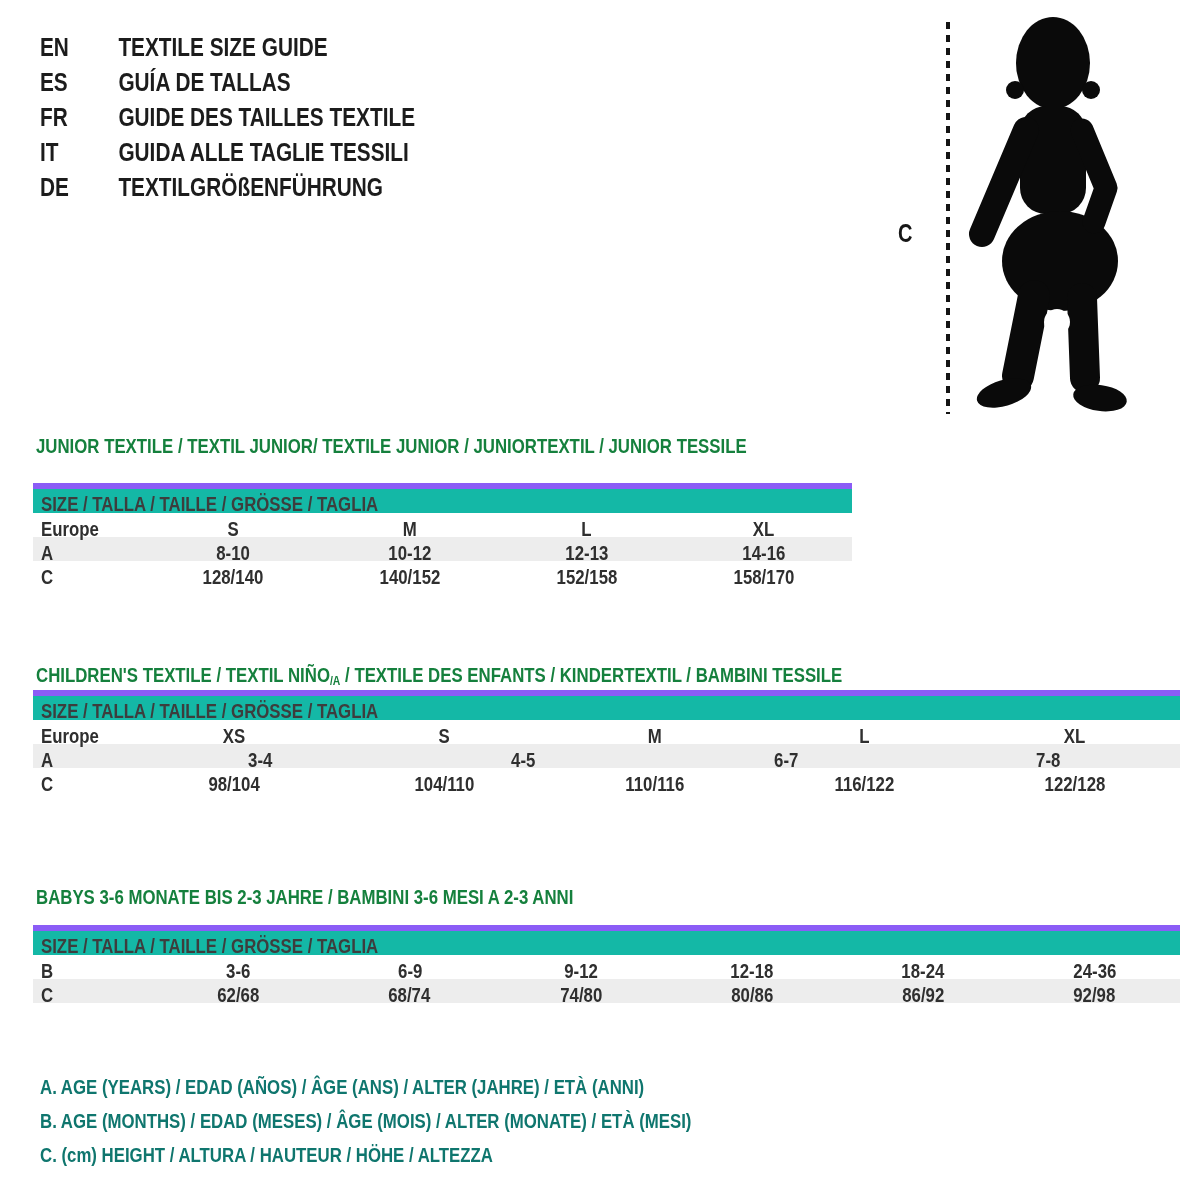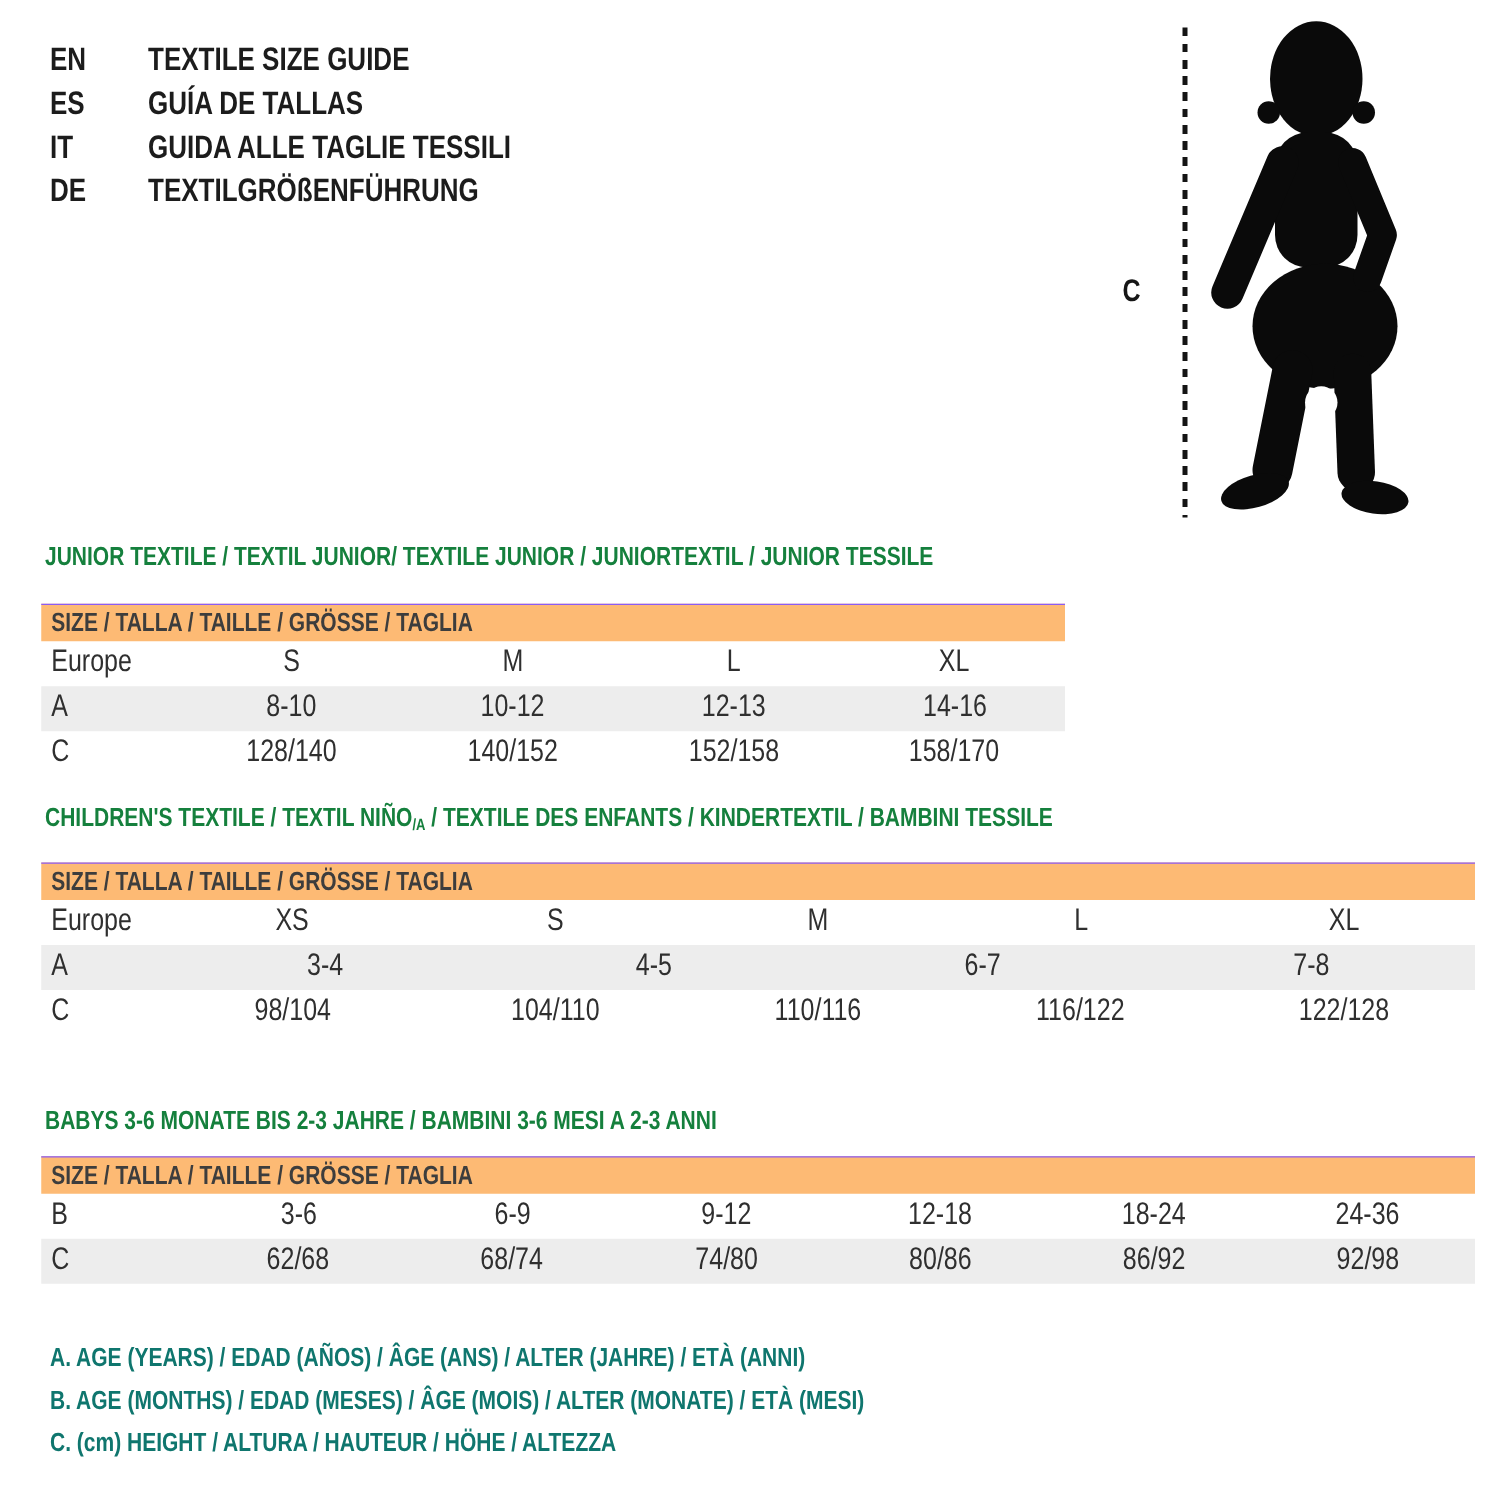--- a/index.html
+++ b/index.html
@@ -52,6 +52,7 @@
   <div class="abs" style="left:40px; top:30px;">
     <div class="lang-row"><span class="cond"><span class="lang-code">EN</span><span>TEXTILE SIZE GUIDE</span></span></div>
     <div class="lang-row"><span class="cond"><span class="lang-code">ES</span><span>GUÍA DE TALLAS</span></span></div>
+    <div class="lang-row"><span class="cond"><span class="lang-code">FR</span><span>GUIDE DES TAILLES TEXTILE</span></span></div>
     <div class="lang-row"><span class="cond"><span class="lang-code">IT</span><span>GUIDA ALLE TAGLIE TESSILI</span></span></div>
     <div class="lang-row"><span class="cond"><span class="lang-code">DE</span><span>TEXTILGRÖßENFÜHRUNG</span></span></div>
   </div>

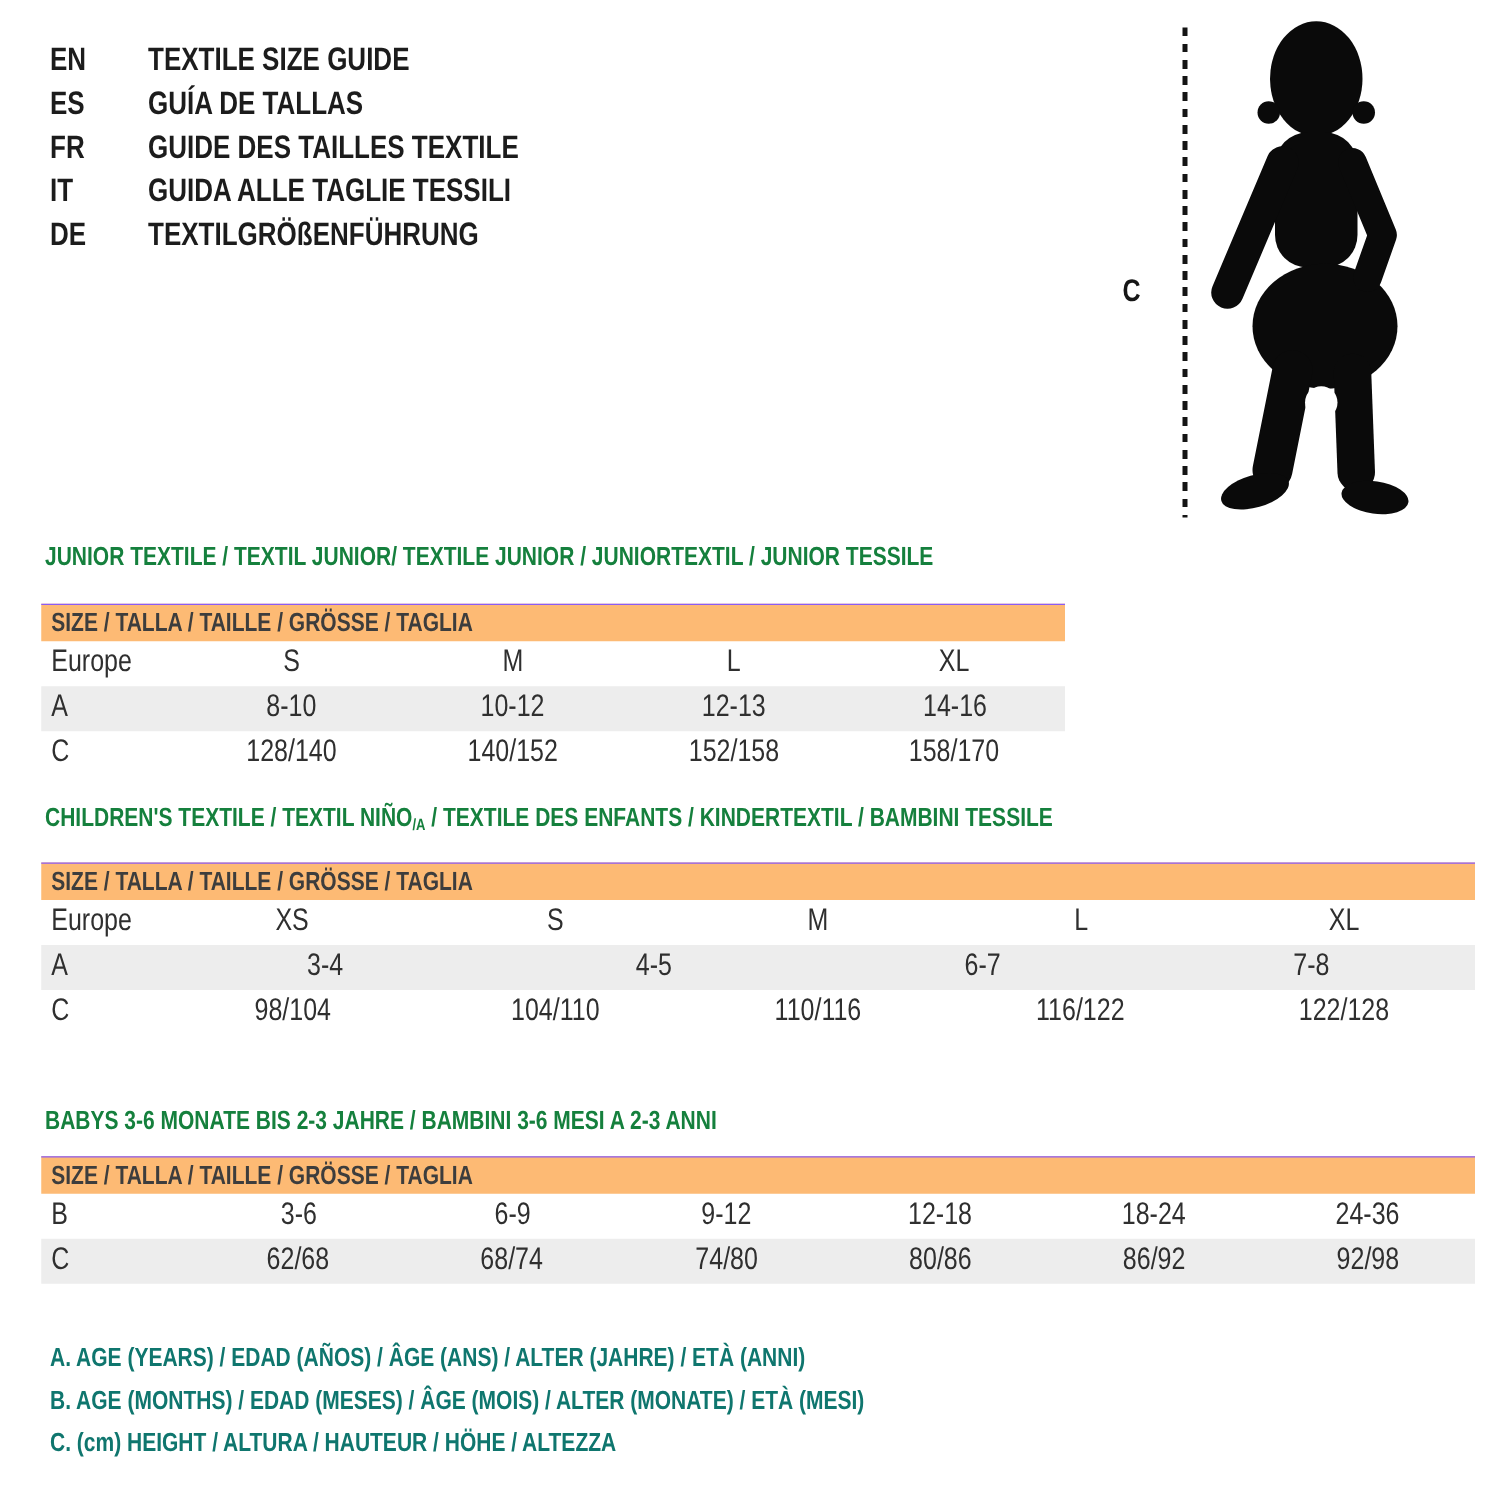--- a/index.html
+++ b/index.html
@@ -30,7 +30,7 @@
   
   .size-table { background:#ffffff; }
   .bar {
-    height:30px; line-height:29px; background:#fdba74; border-top:1px solid #8b5cf6;
+    height:30px; line-height:29px; background:#14b8a6; border-top:6px solid #8b5cf6;
     padding-left:8px; font-size:21px; font-weight:bold; color:#3d3d3d; box-sizing:border-box;
   }
   .trow { display:flex; height:36px; line-height:32px; font-size:25px; font-weight:normal; color:#2f2f2f; }

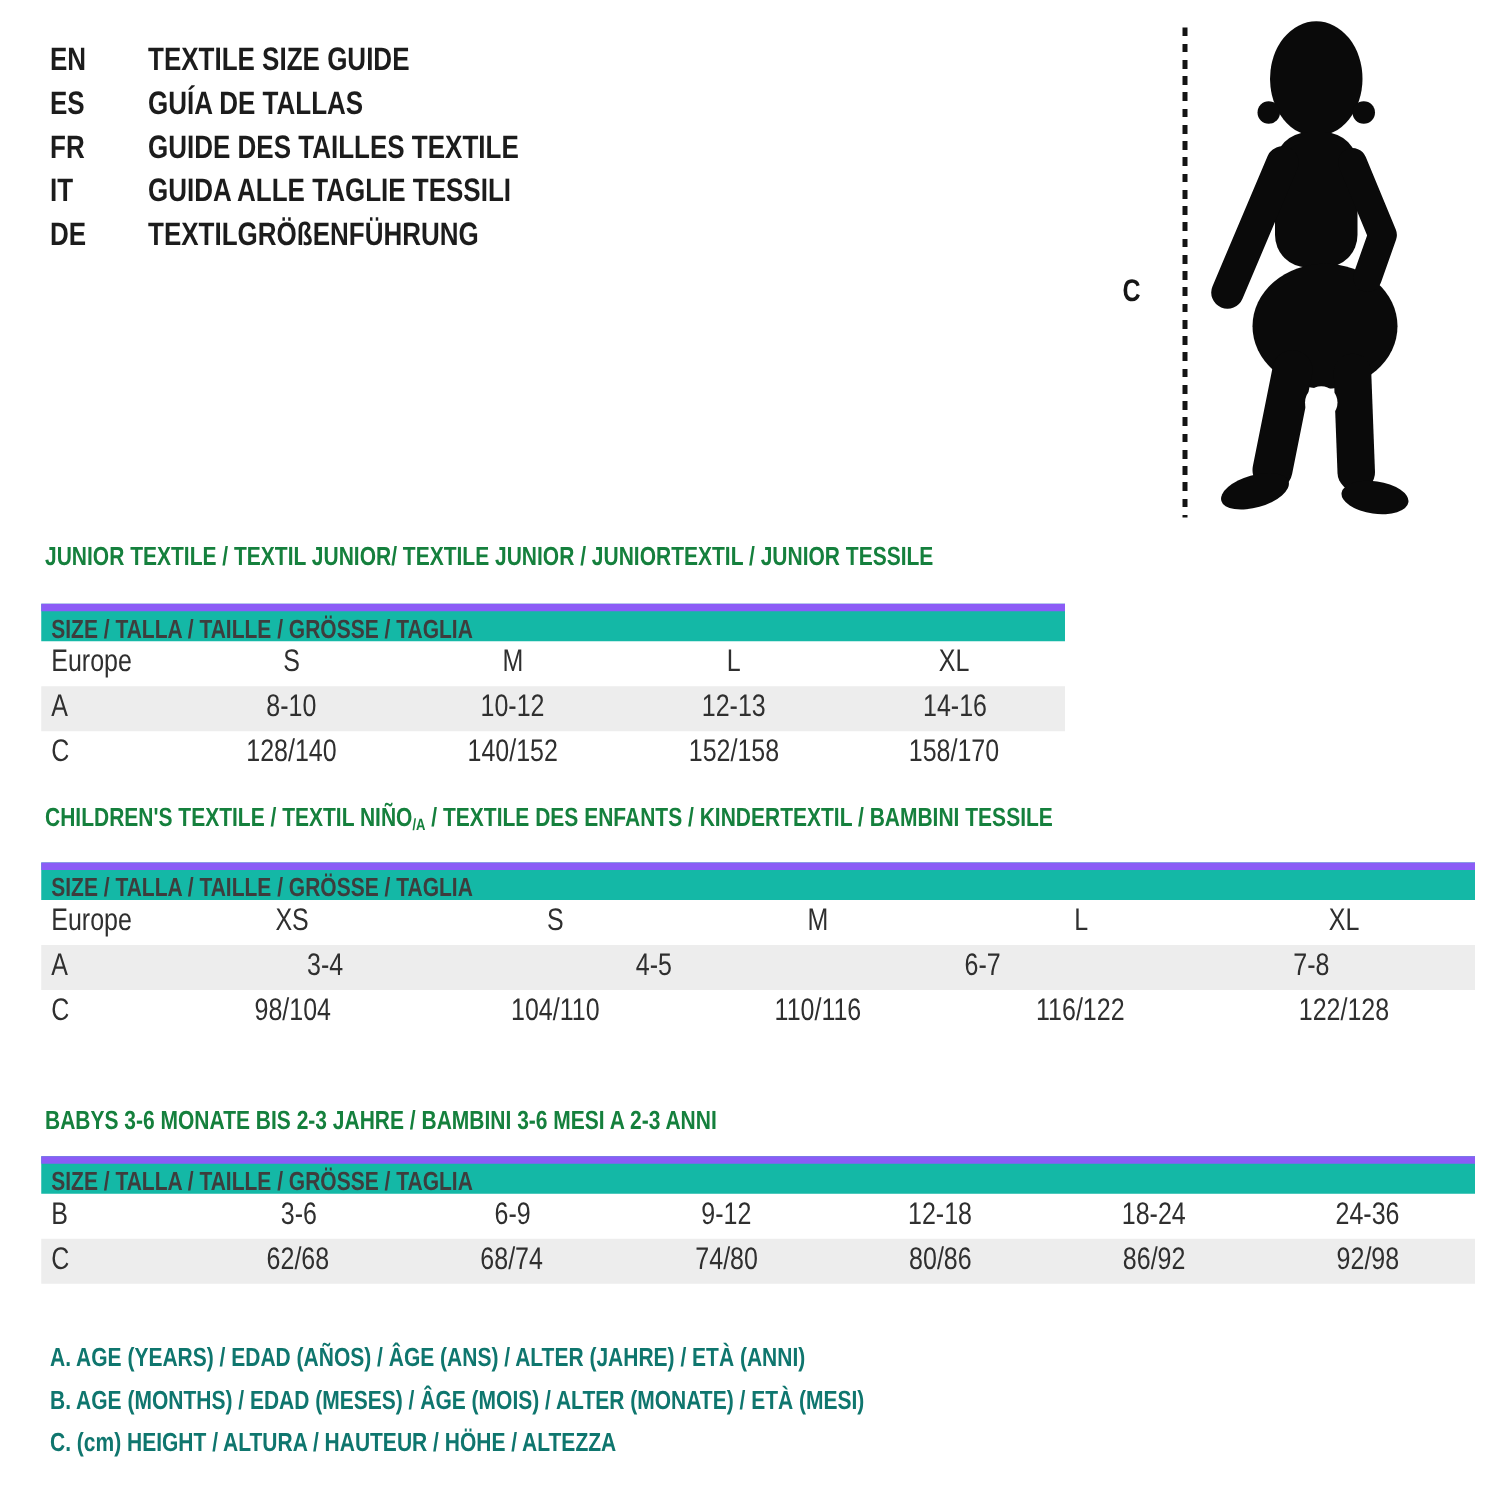--- a/index.html
+++ b/index.html
@@ -33,7 +33,7 @@
     height:30px; line-height:29px; background:#14b8a6; border-top:6px solid #8b5cf6;
     padding-left:8px; font-size:21px; font-weight:bold; color:#3d3d3d; box-sizing:border-box;
   }
-  .trow { display:flex; height:36px; line-height:32px; font-size:25px; font-weight:normal; color:#2f2f2f; }
+  .trow { display:flex; height:24px; line-height:32px; font-size:21px; font-weight:bold; color:#2f2f2f; }
   .trow.striped { background:#ededed; }
   .cell-label { padding-left:8px; text-align:left; box-sizing:border-box; }
   .cell { flex:1; text-align:center; }

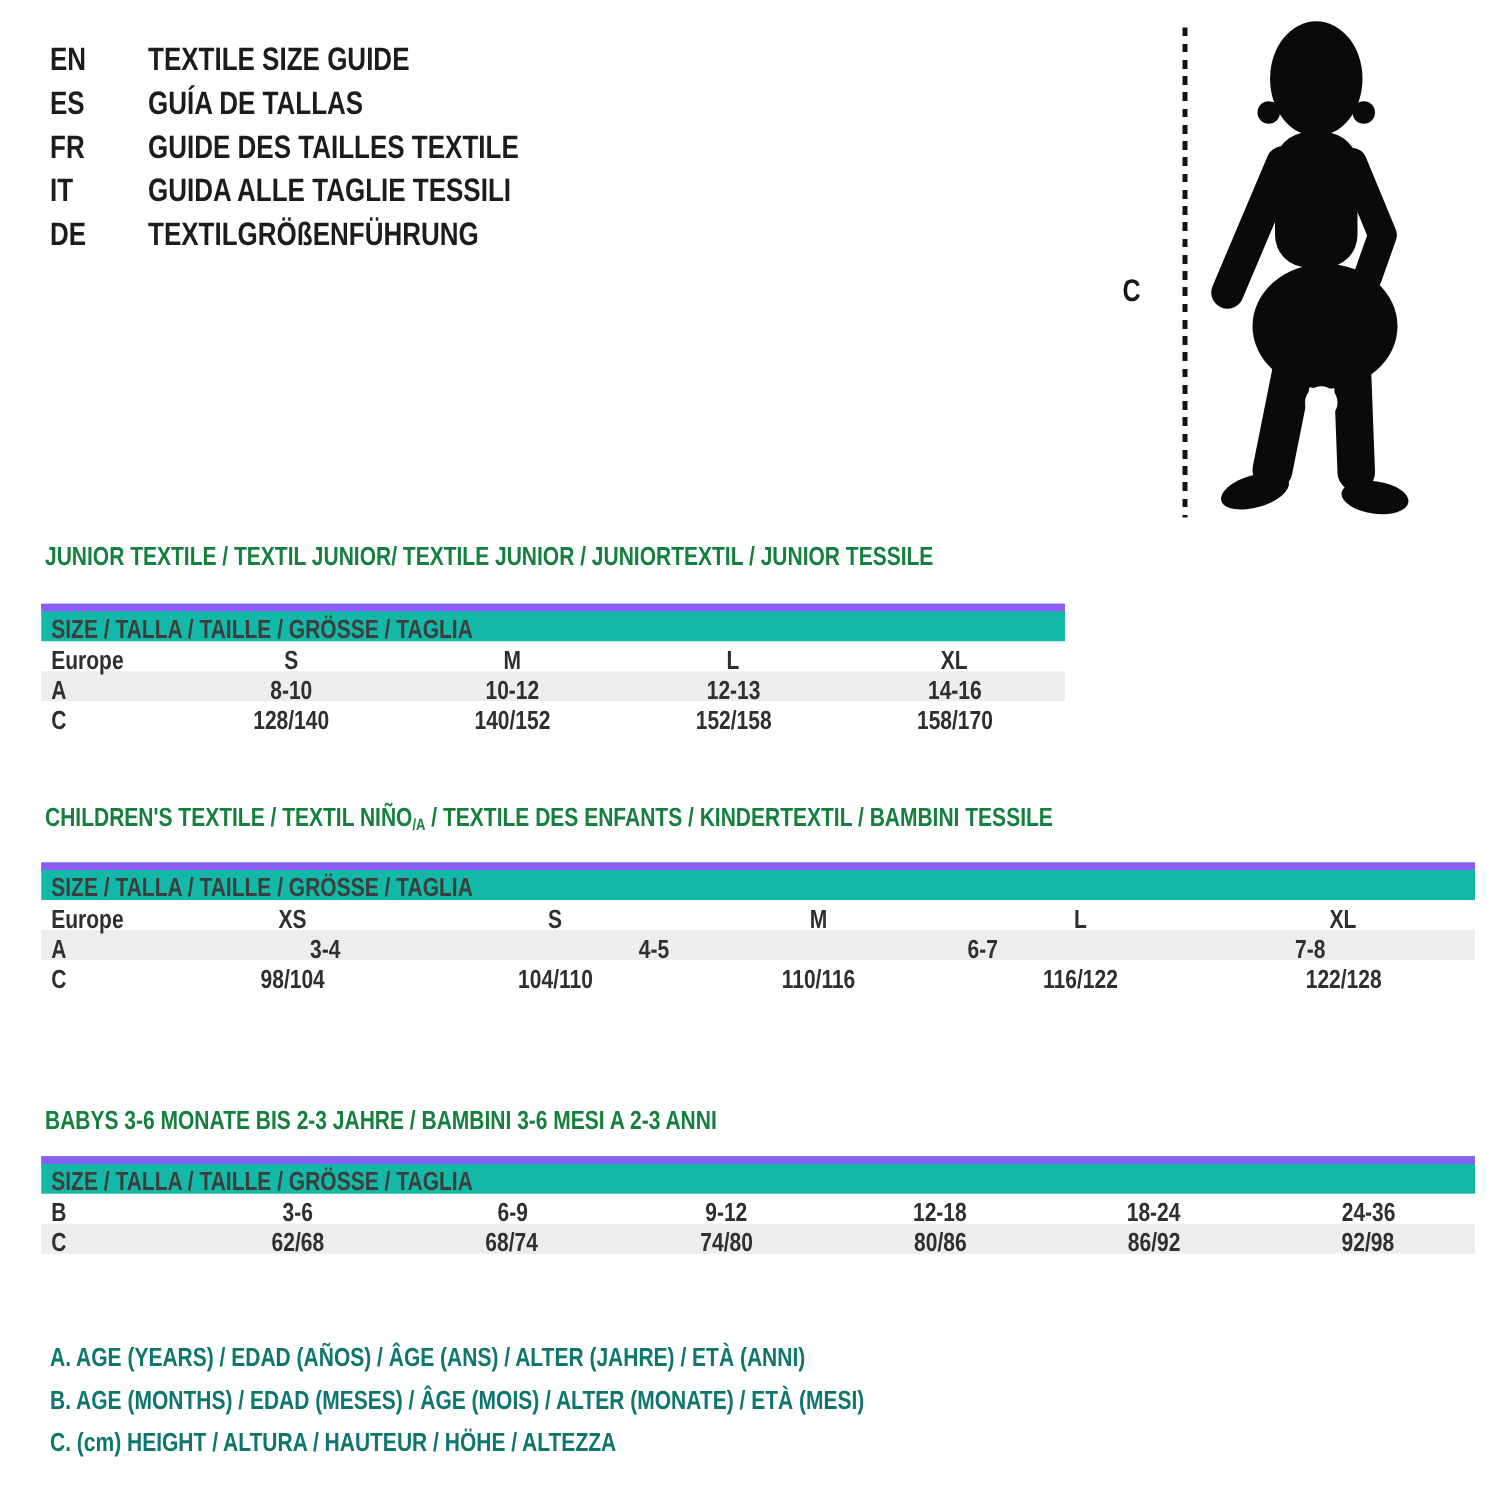--- a/index.html
+++ b/index.html
@@ -108,7 +108,7 @@
     </div>
   </div>
 
-  <div class="abs sec-title" style="left:36px; top:642px;">
+  <div class="abs sec-title" style="left:36px; top:662px;">
     <span class="cond"><span>CHILDREN'S TEXTILE / TEXTIL NIÑO</span><span class="sub-a">/A</span><span> / TEXTILE DES ENFANTS / KINDERTEXTIL / BAMBINI TESSILE</span></span>
   </div>
   <div class="abs size-table t2" style="left:33px; top:690px; width:1147px;">

